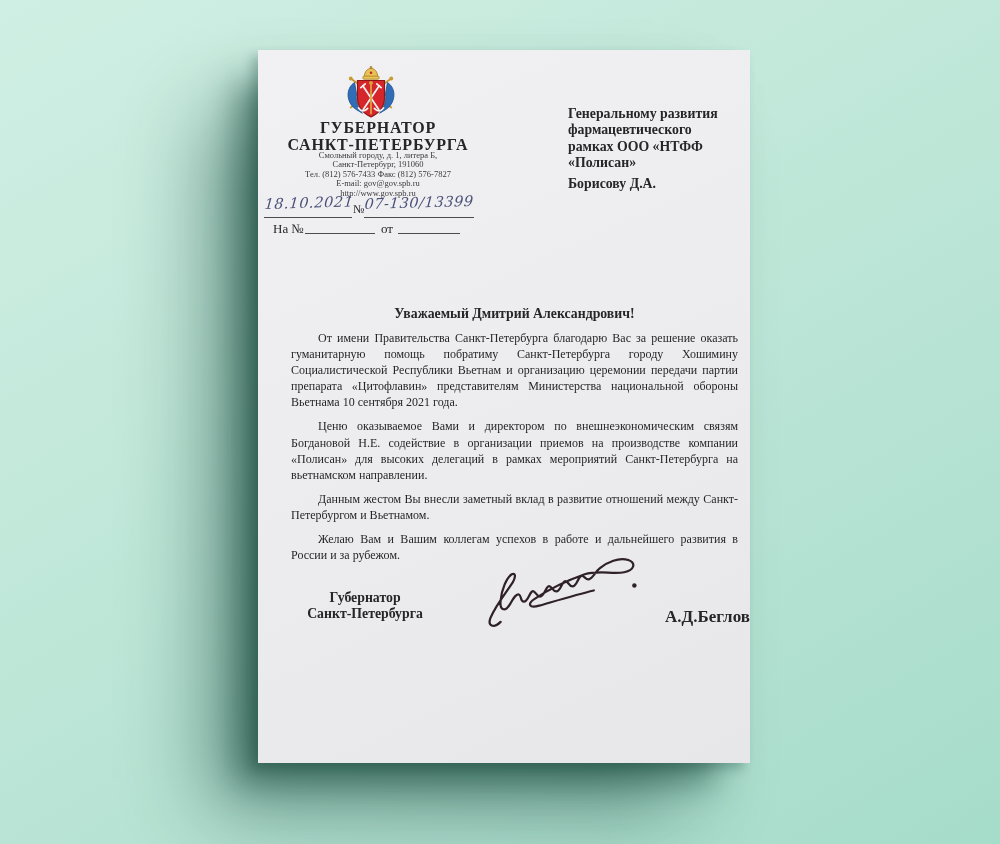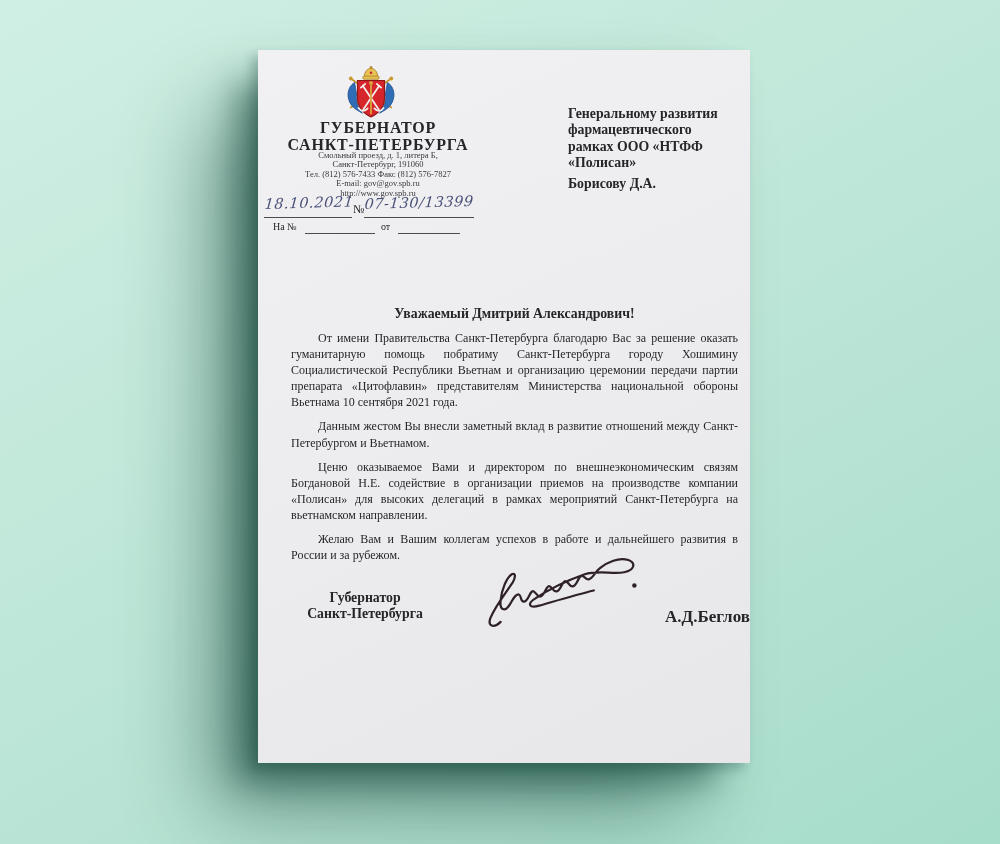--- a/index.html
+++ b/index.html
@@ -108,7 +108,7 @@
     </div>
 
     <div class="addr">
-      <div>Смольный проезд, д. 1, литера Б,</div>
+      <div>Смольный городу, д. 1, литера Б,</div>
       <div>Санкт-Петербург, 191060</div>
       <div>Тел. (812) 576-7433  Факс (812) 576-7827</div>
       <div>E-mail: gov@gov.spb.ru</div>

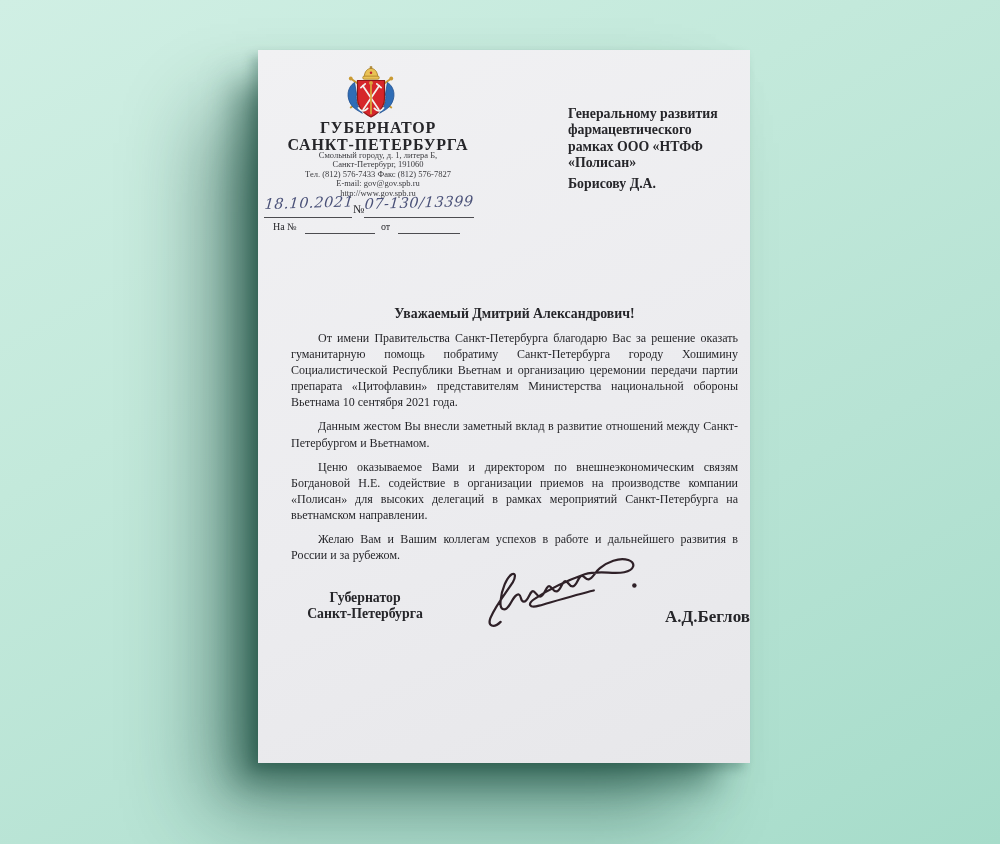--- a/index.html
+++ b/index.html
@@ -43,7 +43,7 @@
   .slot-date{left:6px;width:88px;}
   .slot-num{left:106px;width:110px;}
   .nosign{position:absolute;left:95px;bottom:1px;font-size:12px;}
-  .ref2{position:absolute;left:0;top:171px;width:230px;height:15px;font-size:10px;}
+  .ref2{position:absolute;left:0;top:171px;width:230px;height:15px;font-size:13px;}
   .ref2 .lbl{position:absolute;top:0;}
   .ref2 .na{left:15px;}
   .ref2 .ot{left:123px;}

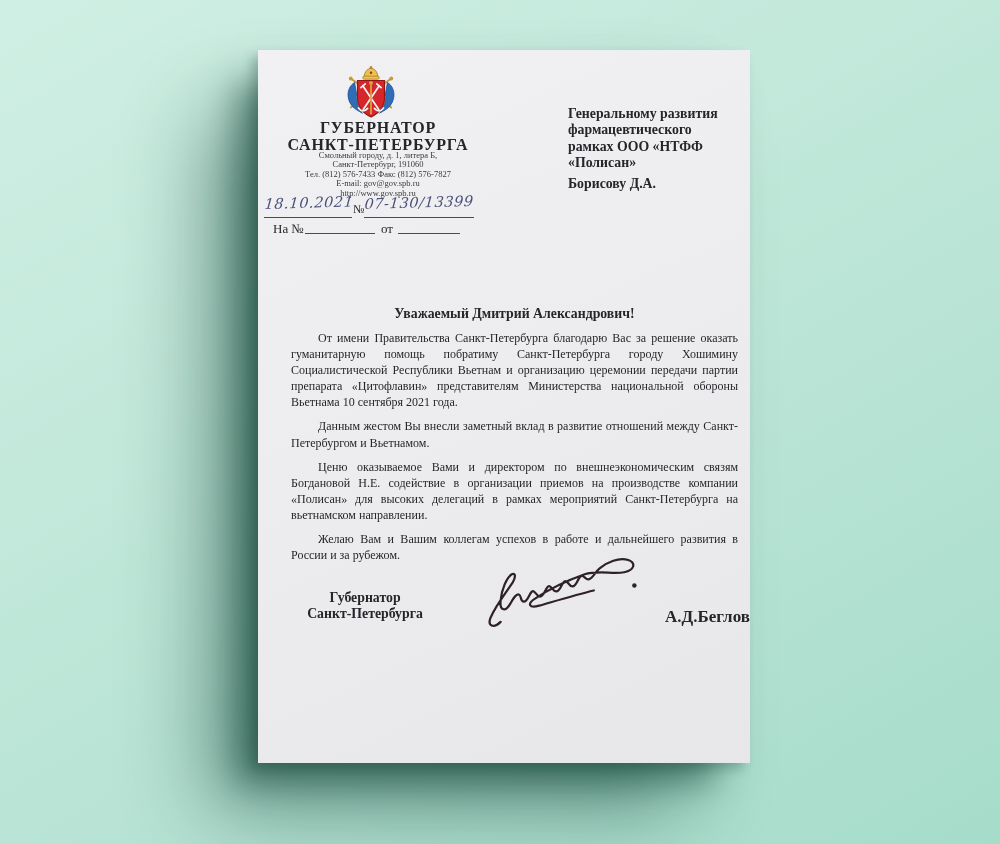--- a/index.html
+++ b/index.html
@@ -139,8 +139,8 @@
     <div class="bodycol">
       <div class="salut">Уважаемый Дмитрий Александрович!</div>
       <p>От имени Правительства Санкт-Петербурга благодарю Вас за решение оказать гуманитарную помощь побратиму Санкт-Петербурга городу Хошимину Социалистической Республики Вьетнам и организацию церемонии передачи партии препарата «Цитофлавин» представителям Министерства национальной обороны Вьетнама 10 сентября 2021 года.</p>
+      <p>Ценю оказываемое Вами и директором по внешнеэкономическим связям Богдановой Н.Е. содействие в организации приемов на производстве компании «Полисан» для высоких делегаций в рамках мероприятий Санкт-Петербурга на вьетнамском направлении.</p>
       <p>Данным жестом Вы внесли заметный вклад в развитие отношений между Санкт-Петербургом и Вьетнамом.</p>
-      <p>Ценю оказываемое Вами и директором по внешнеэкономическим связям Богдановой Н.Е. содействие в организации приемов на производстве компании «Полисан» для высоких делегаций в рамках мероприятий Санкт-Петербурга на вьетнамском направлении.</p>
       <p>Желаю Вам и Вашим коллегам успехов в работе и дальнейшего развития в России и за рубежом.</p>
     </div>
 

